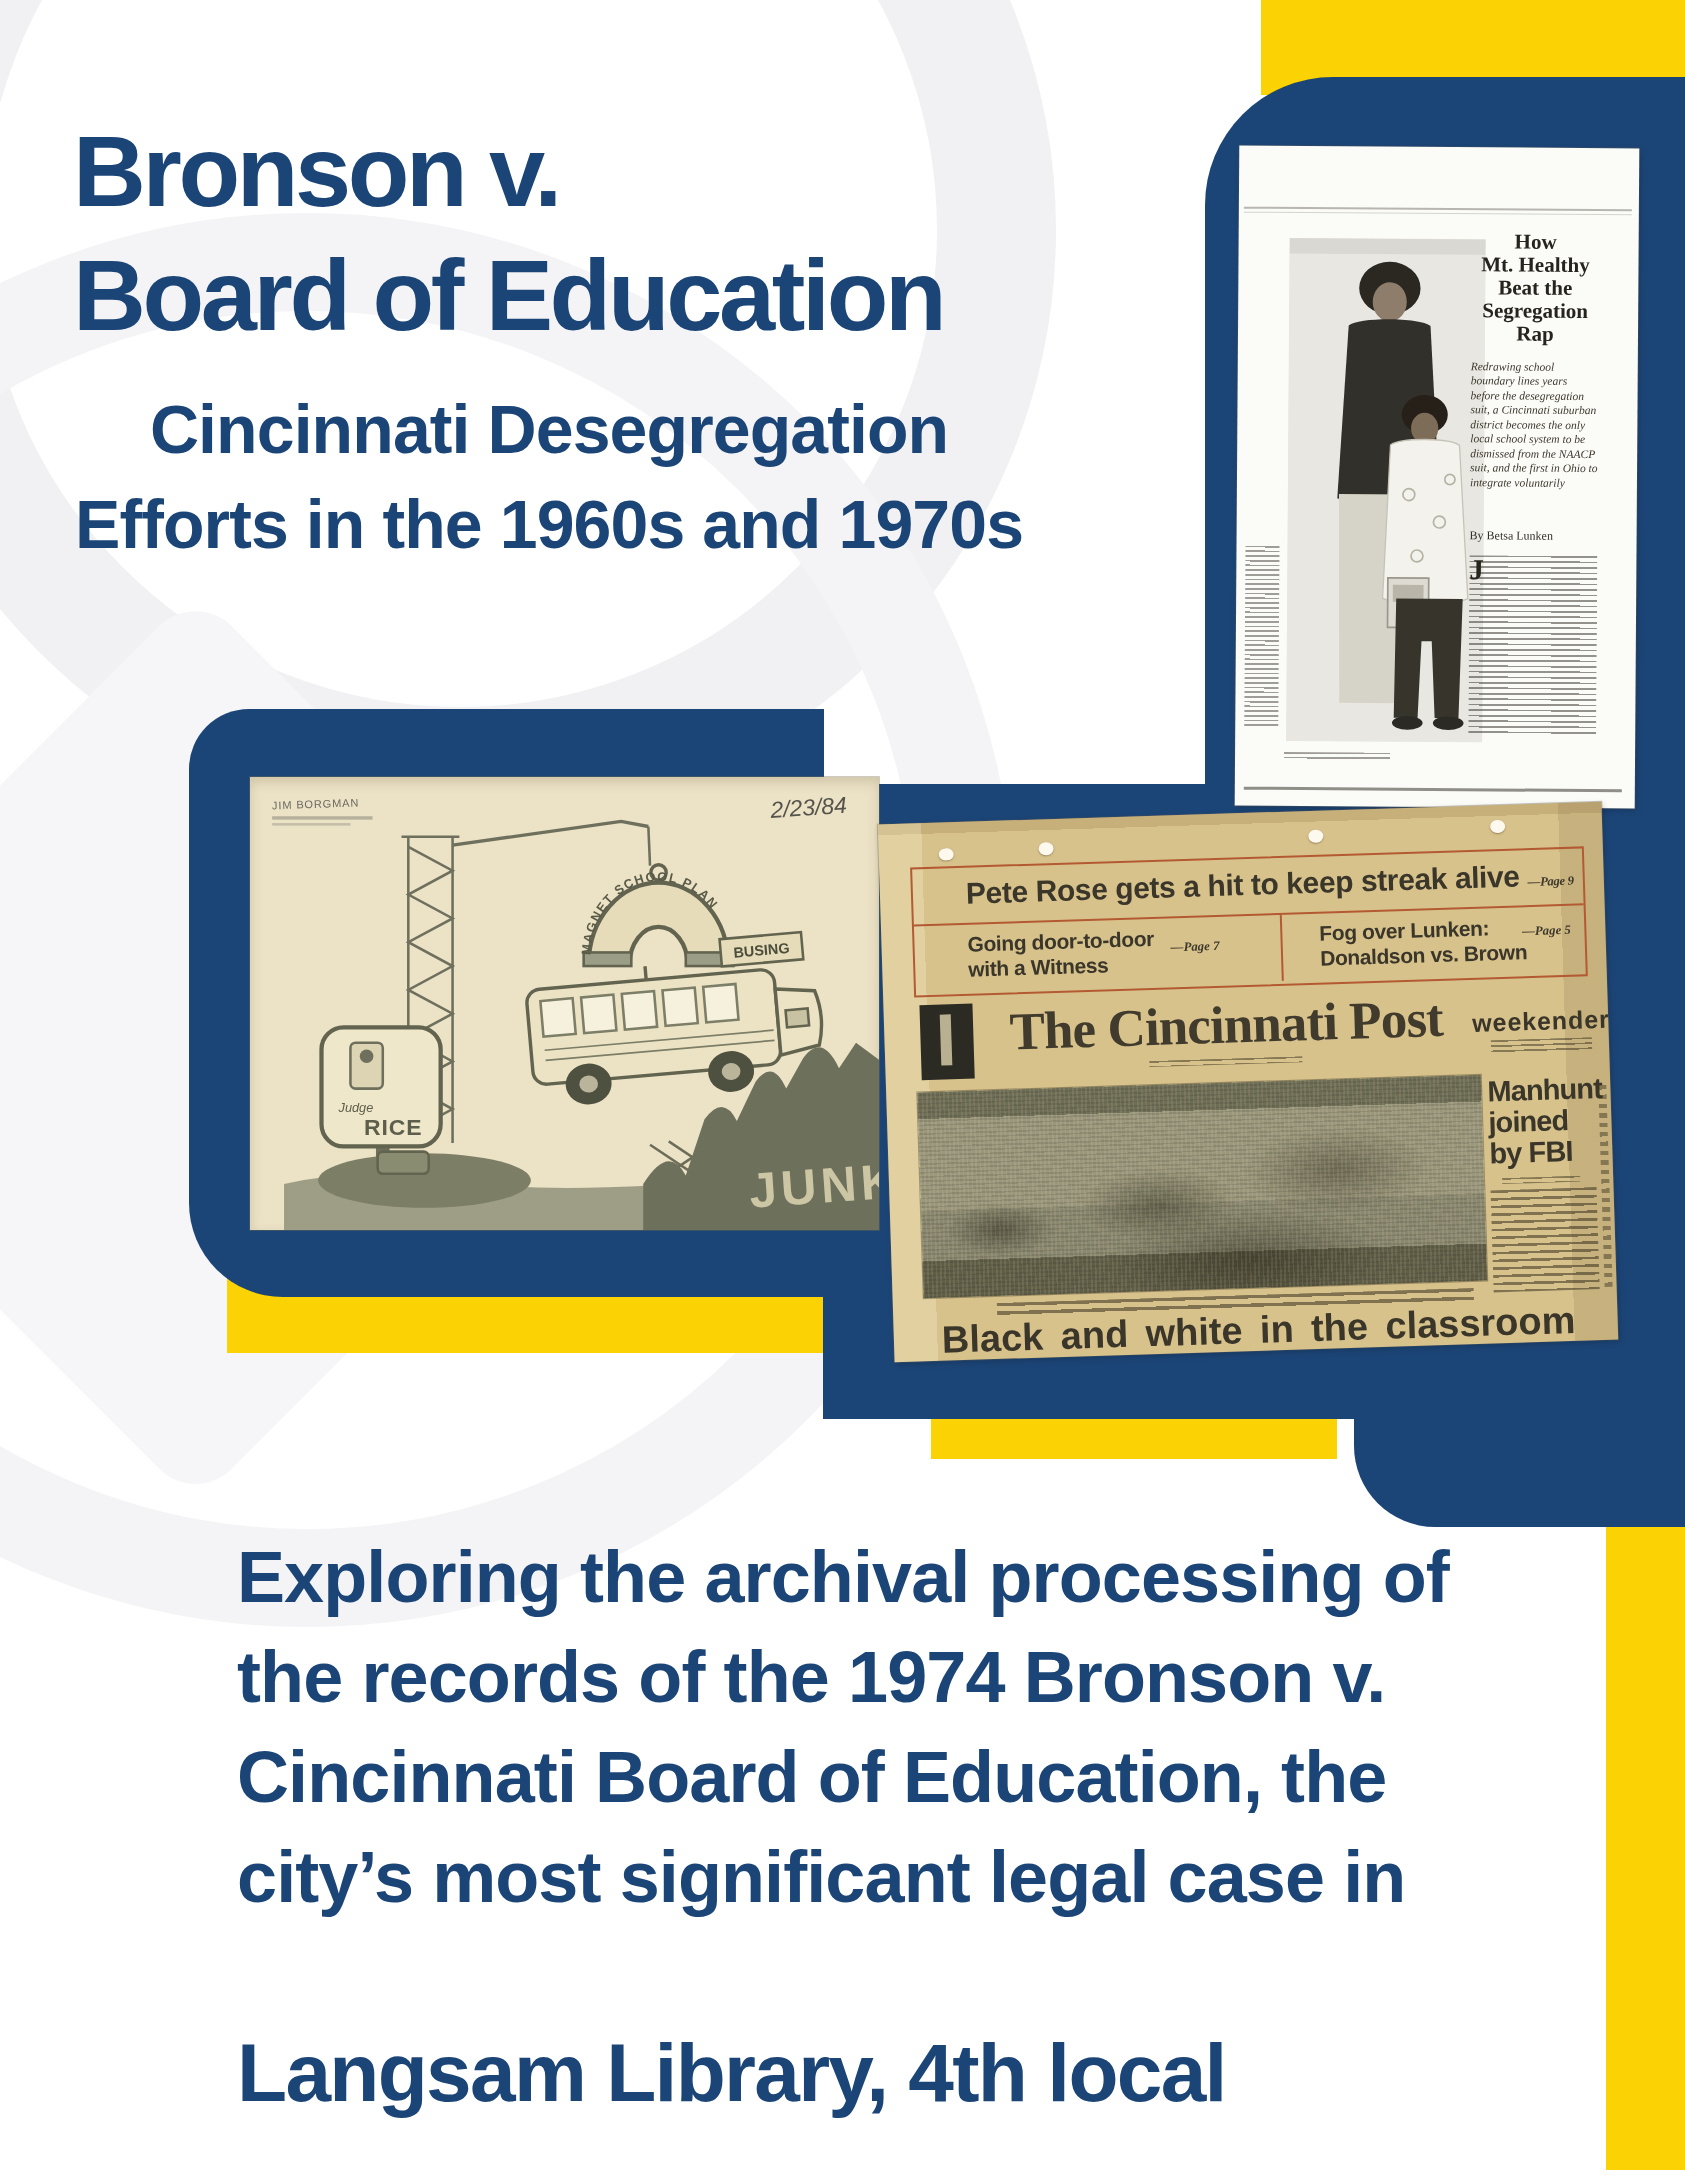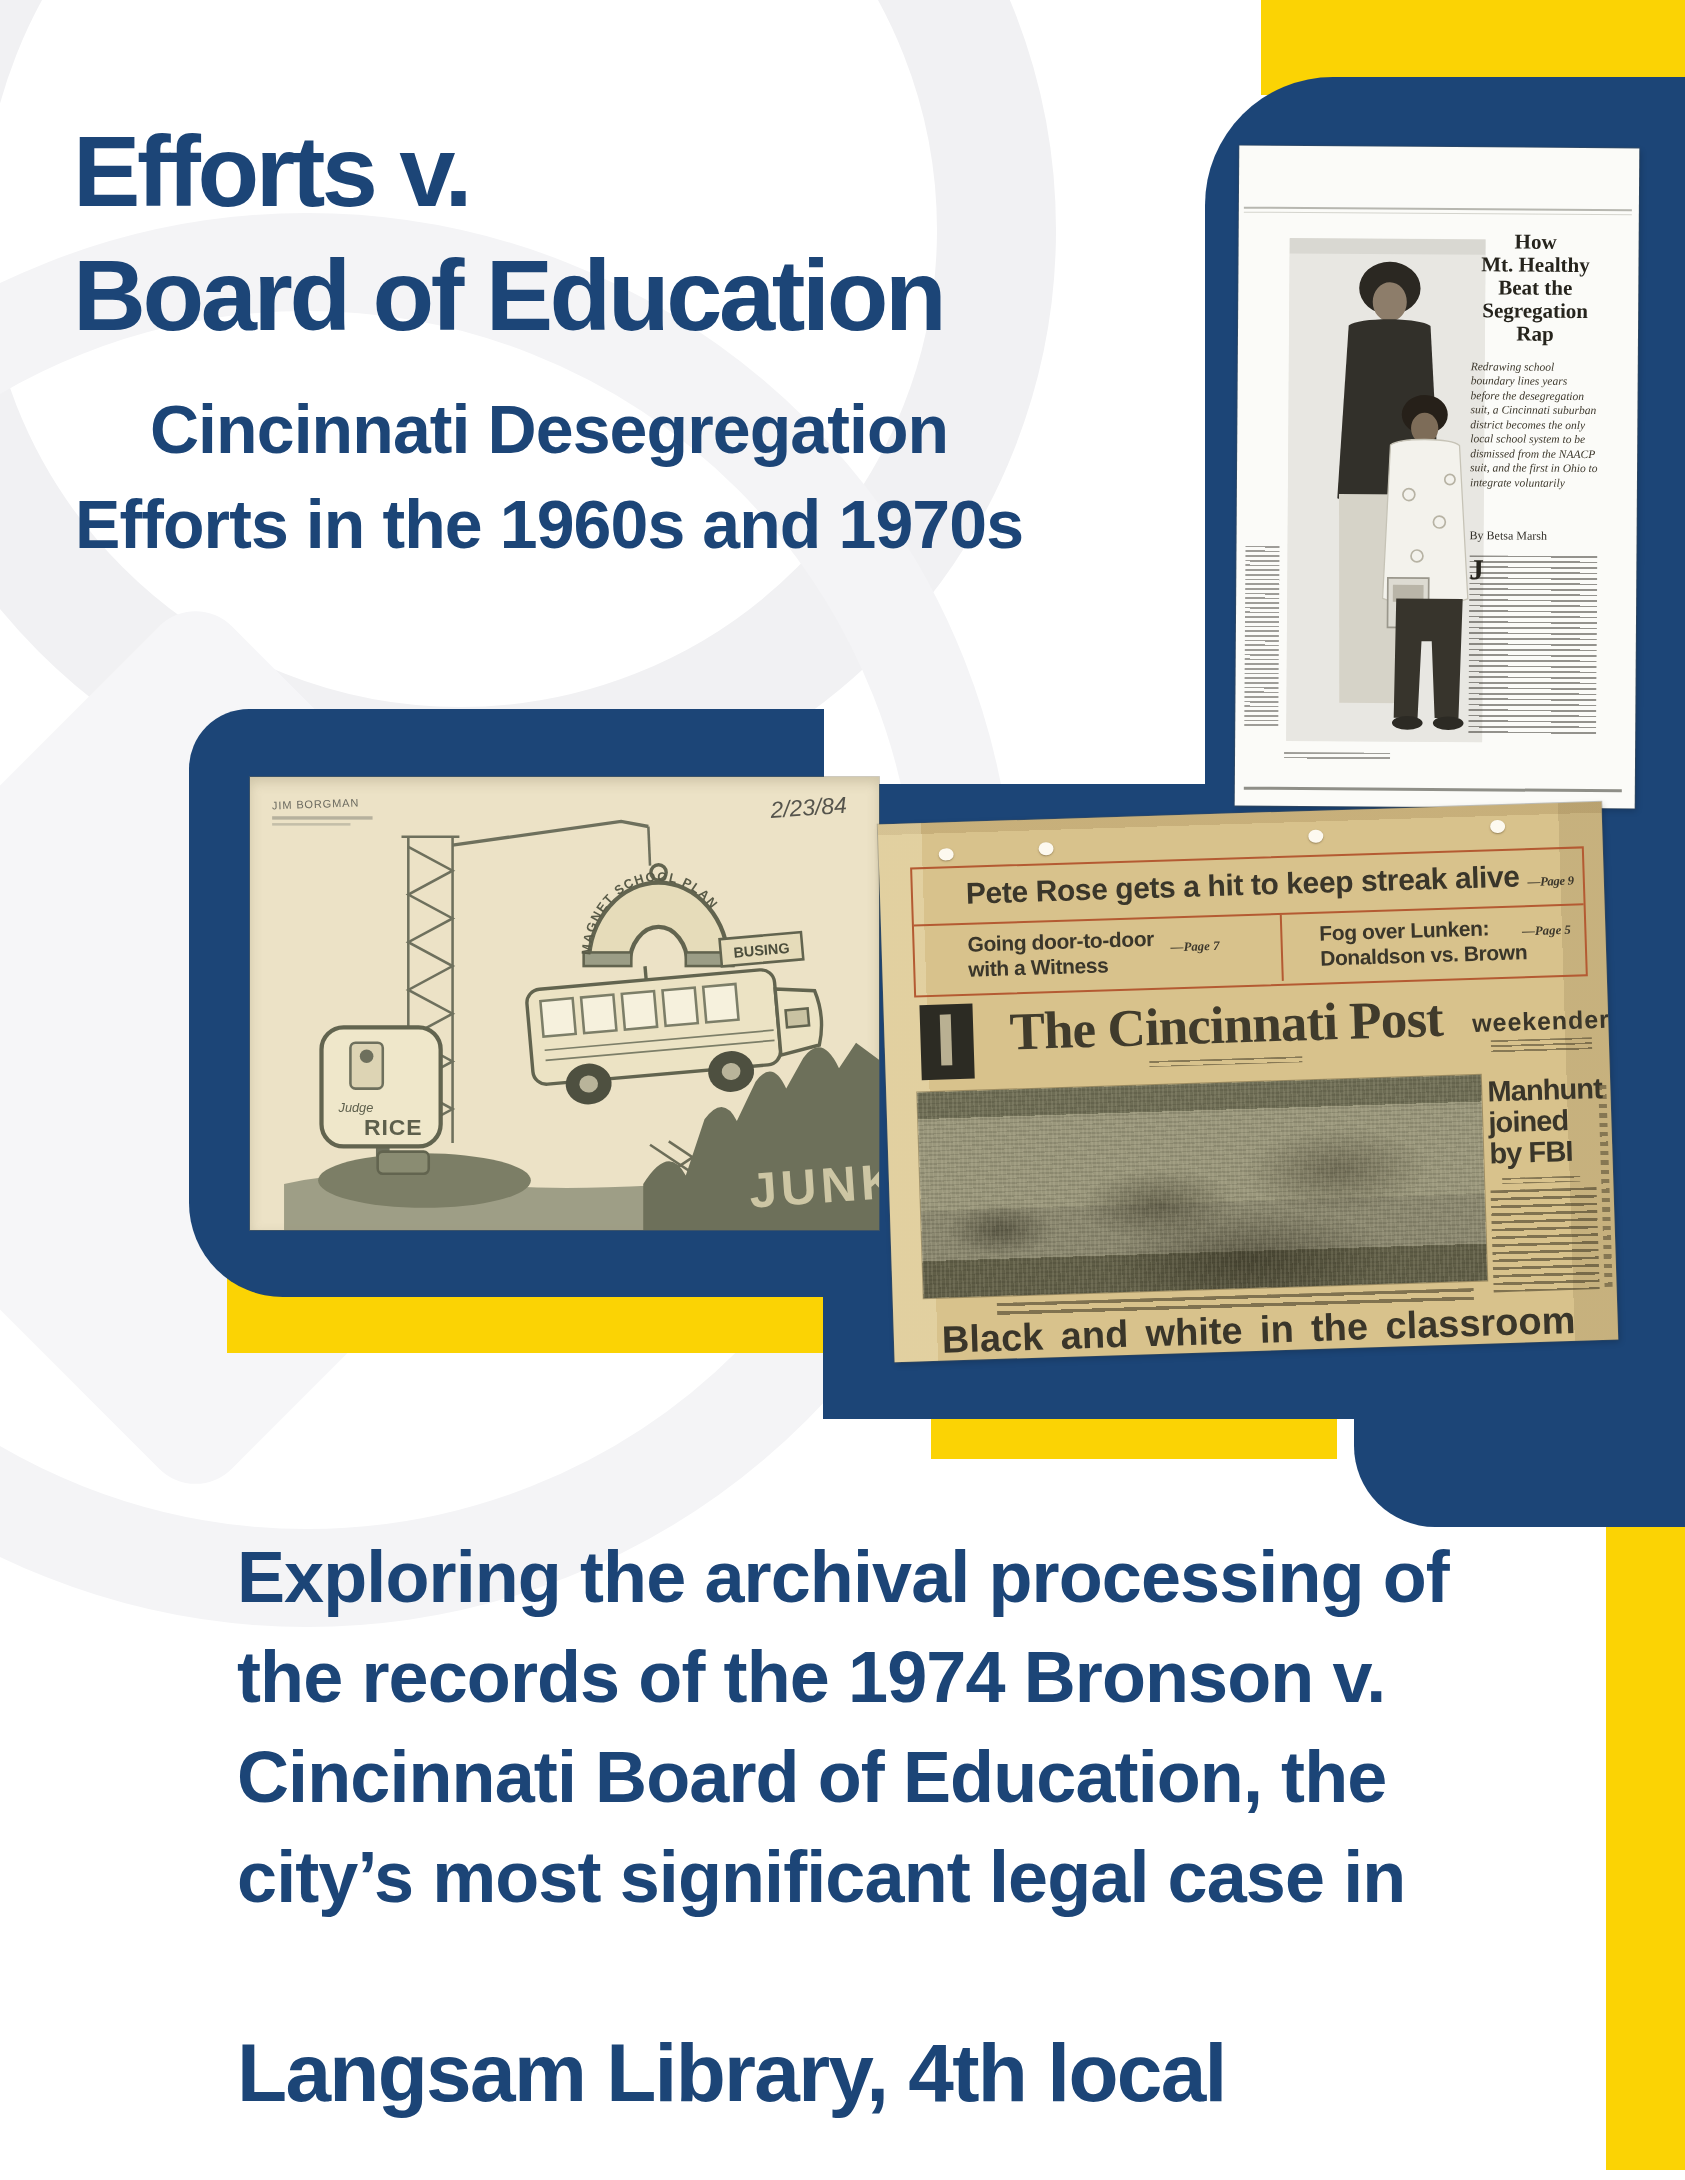--- a/index.html
+++ b/index.html
@@ -119,7 +119,7 @@
   <div class="abs navyblk b3b"></div>
 
   <div class="abs title">
-    <div>Efforts v.</div>
+    <div>Bronson v.</div>
     <div>Board of Education</div>
   </div>
   <div class="abs subtitle">

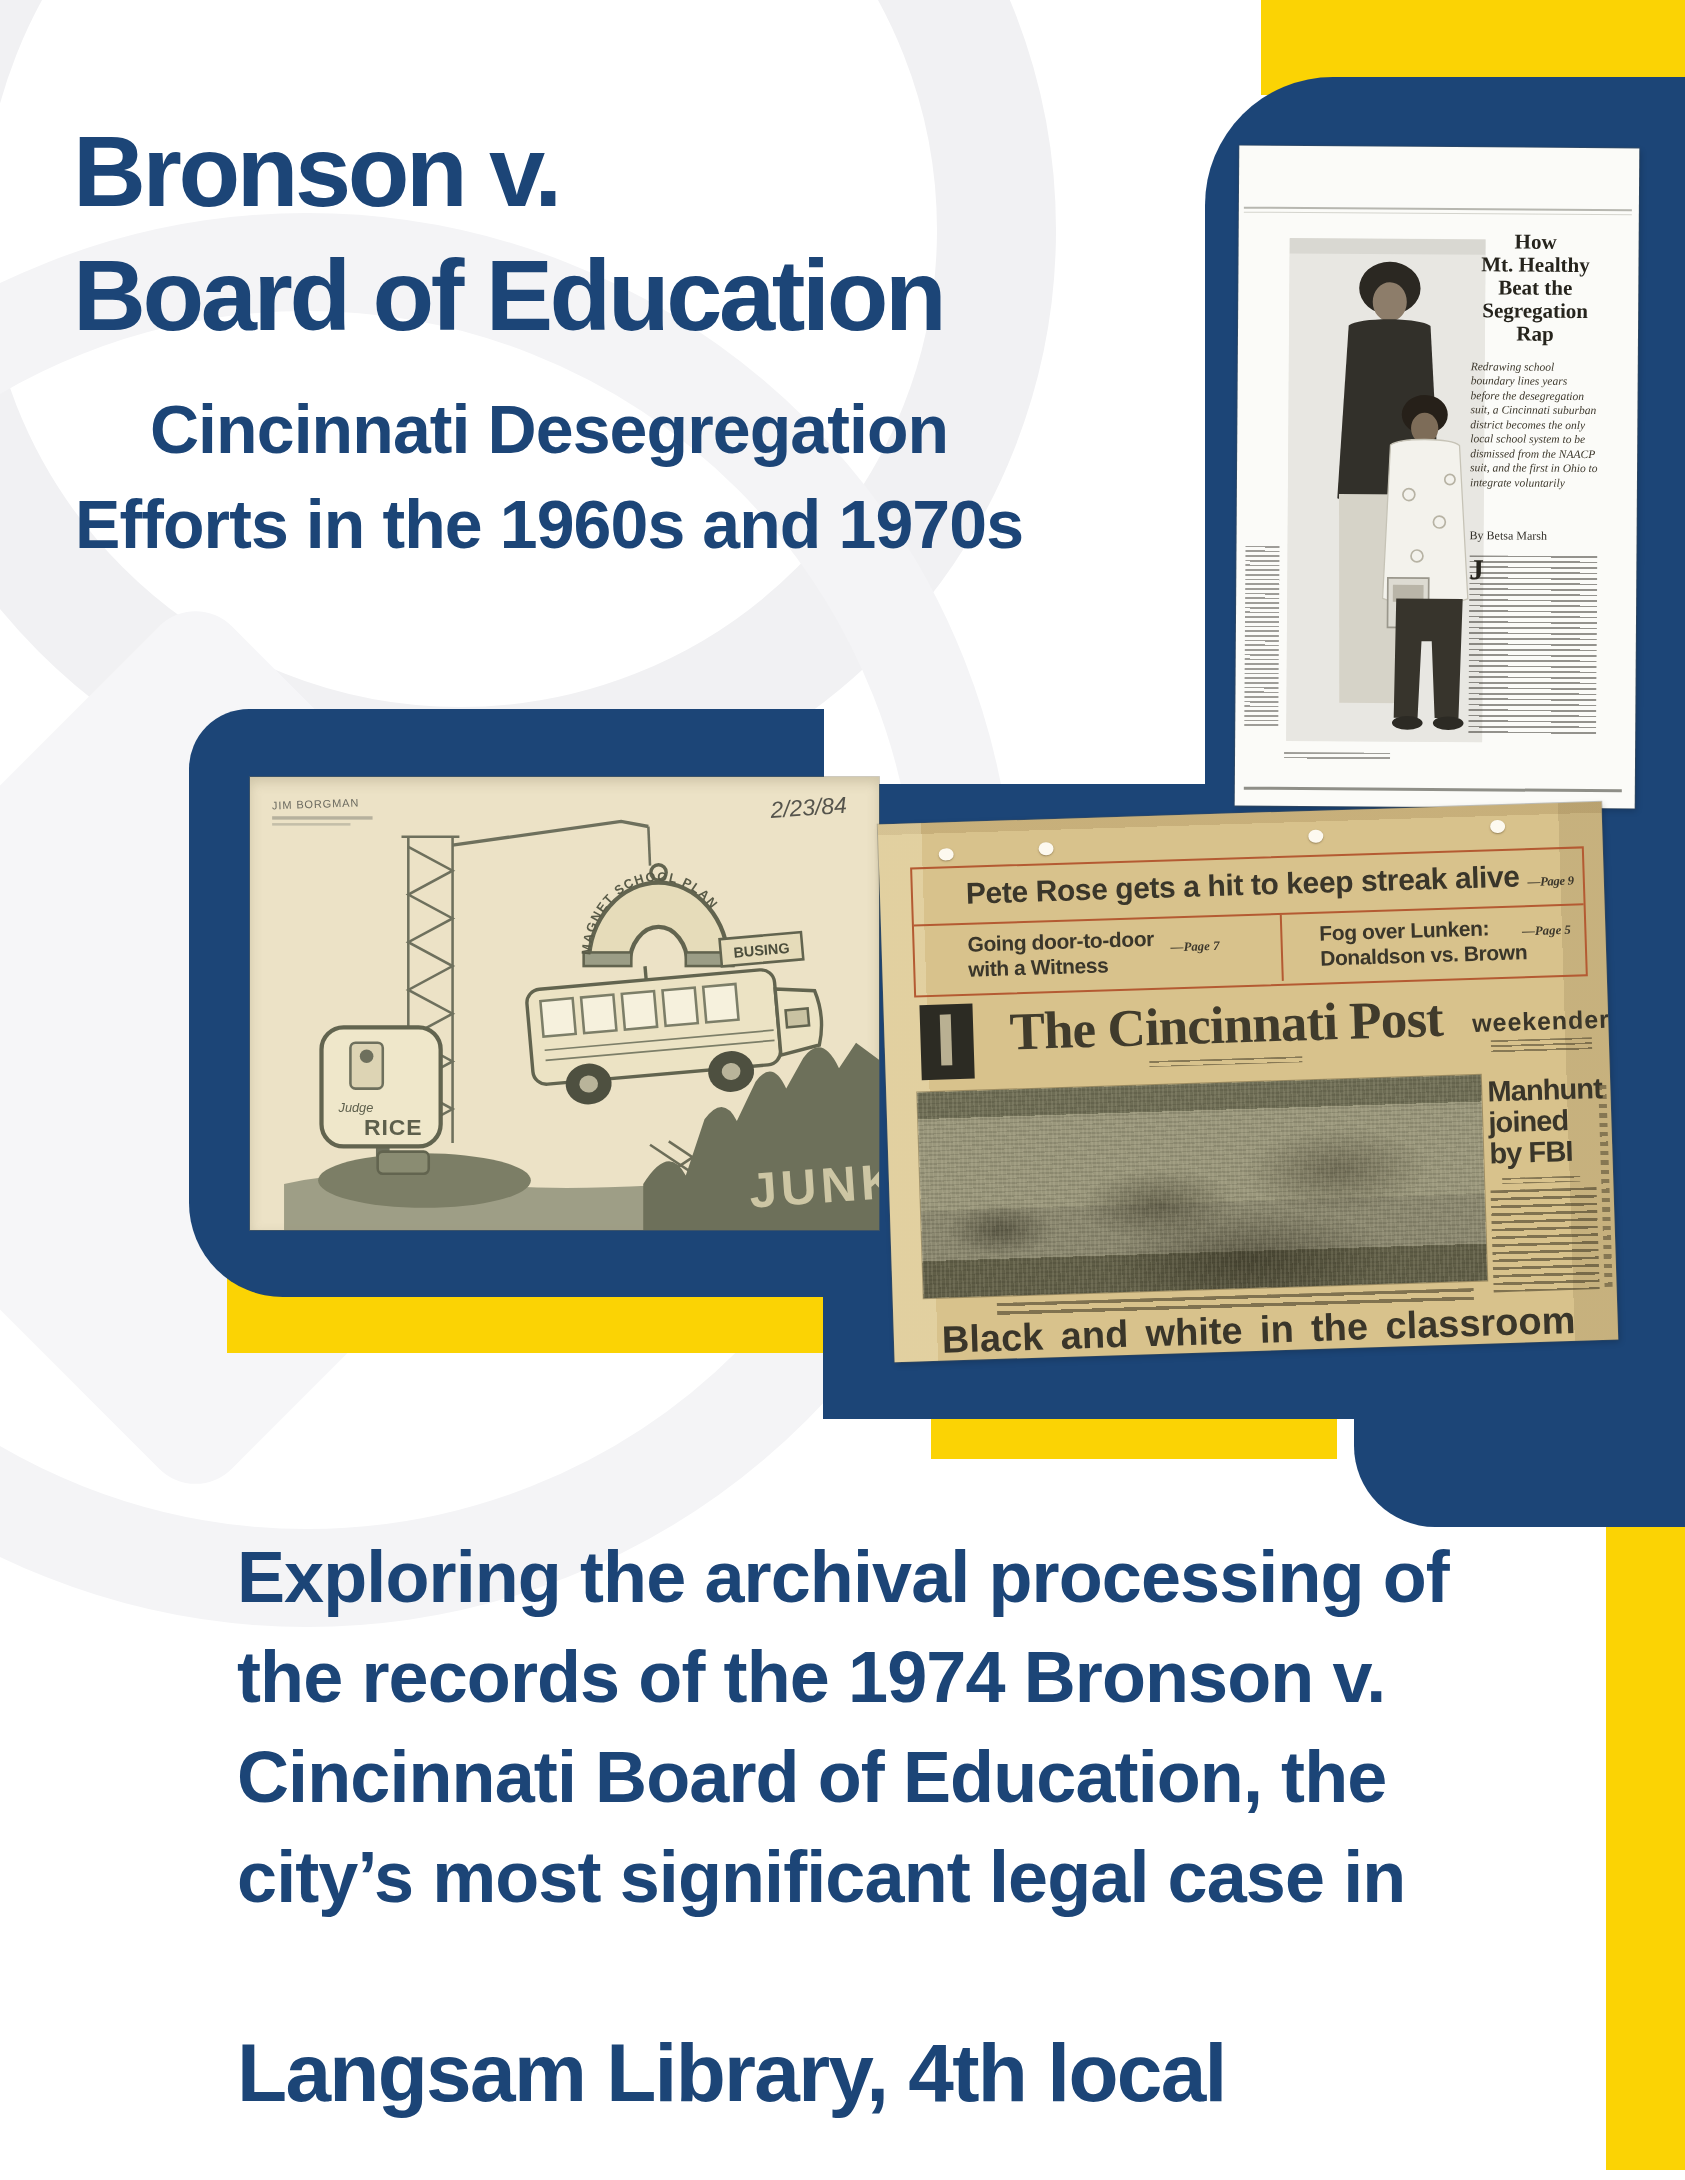--- a/index.html
+++ b/index.html
@@ -167,7 +167,7 @@
         <div>Rap</div>
       </div>
       <div class="mth-deck">Redrawing school boundary lines years before the desegregation suit, a Cincinnati suburban district becomes the only local school system to be dismissed from the NAACP suit, and the first in Ohio to integrate voluntarily</div>
-      <div class="mth-by">By Betsa Marsh</div>
+      <div class="mth-by">By Betsa Lunken</div>
       <div style="margin-top:12px;height:179px;overflow:hidden;">
         <span class="dropcap">J</span>
         <div class="stripes-w" style="height:179px;"></div>

